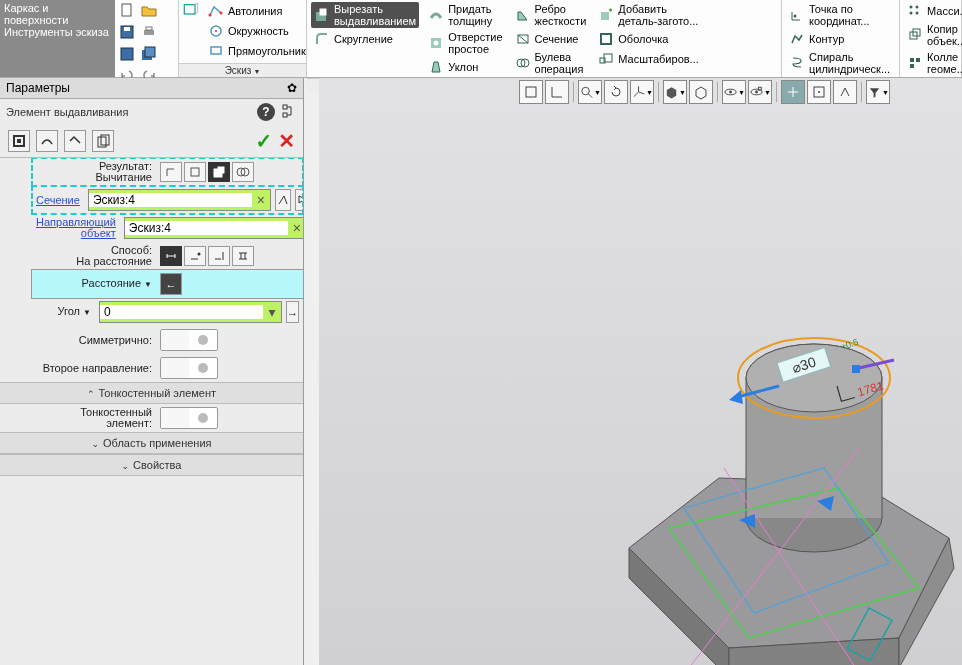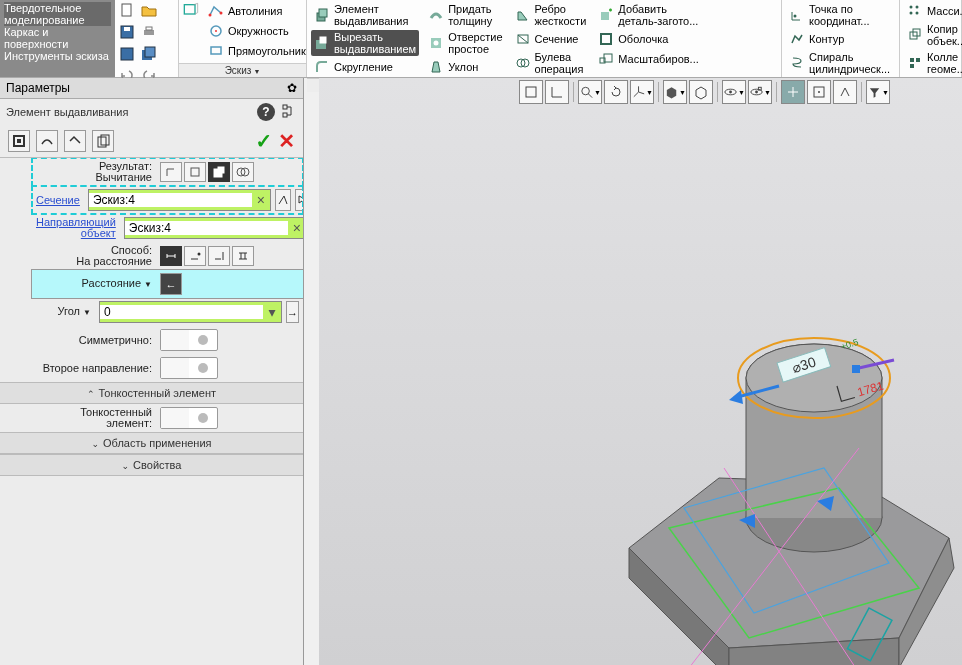--- a/index.html
+++ b/index.html
@@ -78,7 +78,6 @@
   <div class="ribbon">
 
     <div class="rib-sidecol">
-      <div style="background:#6a6a6a;">Твердотельное моделирование</div>
       <div>Каркас и поверхности</div>
       <div>Инструменты эскиза</div>
     </div>

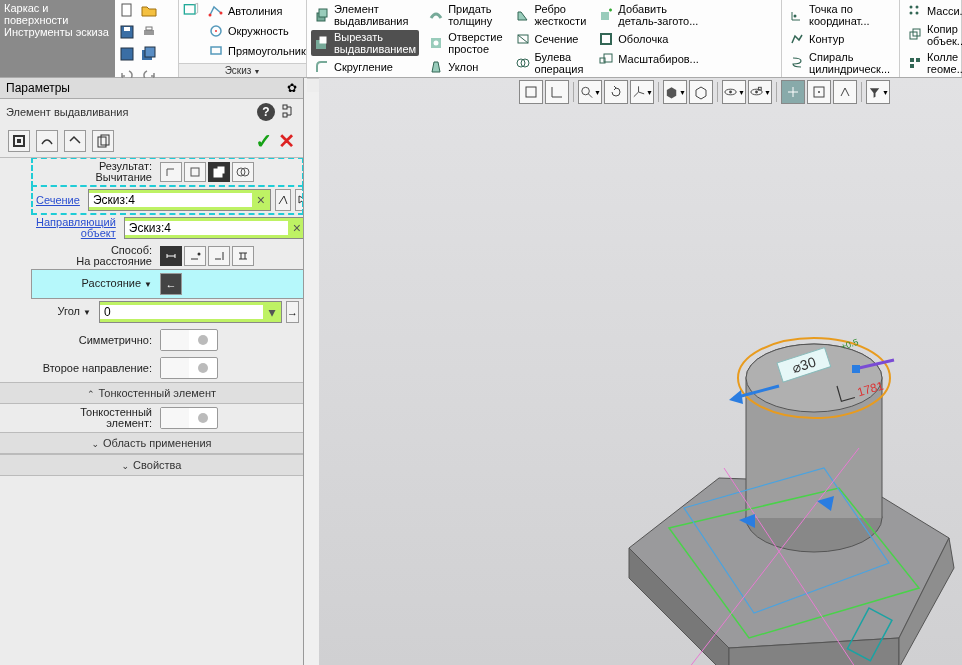--- a/index.html
+++ b/index.html
@@ -155,16 +155,6 @@
     <div class="rib-group" style="flex:1;">
       <div class="rib-body">
         <div class="rib-col">
-          <div class="rib-btn">
-            <svg class="s-icon" viewBox="0 0 16 16">
-                <rect x="3" y="6" width="8" height="8" fill="#7a9" stroke="#365"></rect>
-                <rect x="5" y="2" width="8" height="8" fill="#9cb" stroke="#365"></rect>
-              </svg>
-            <div class="rib-text-col">
-                <span>Элемент</span>
-                <span>выдавливания</span>
-              </div>
-          </div>
           <div class="rib-btn dark-btn">
             <svg class="s-icon" viewBox="0 0 16 16">
                 <rect x="2" y="5" width="10" height="9" fill="#7a9"></rect>

